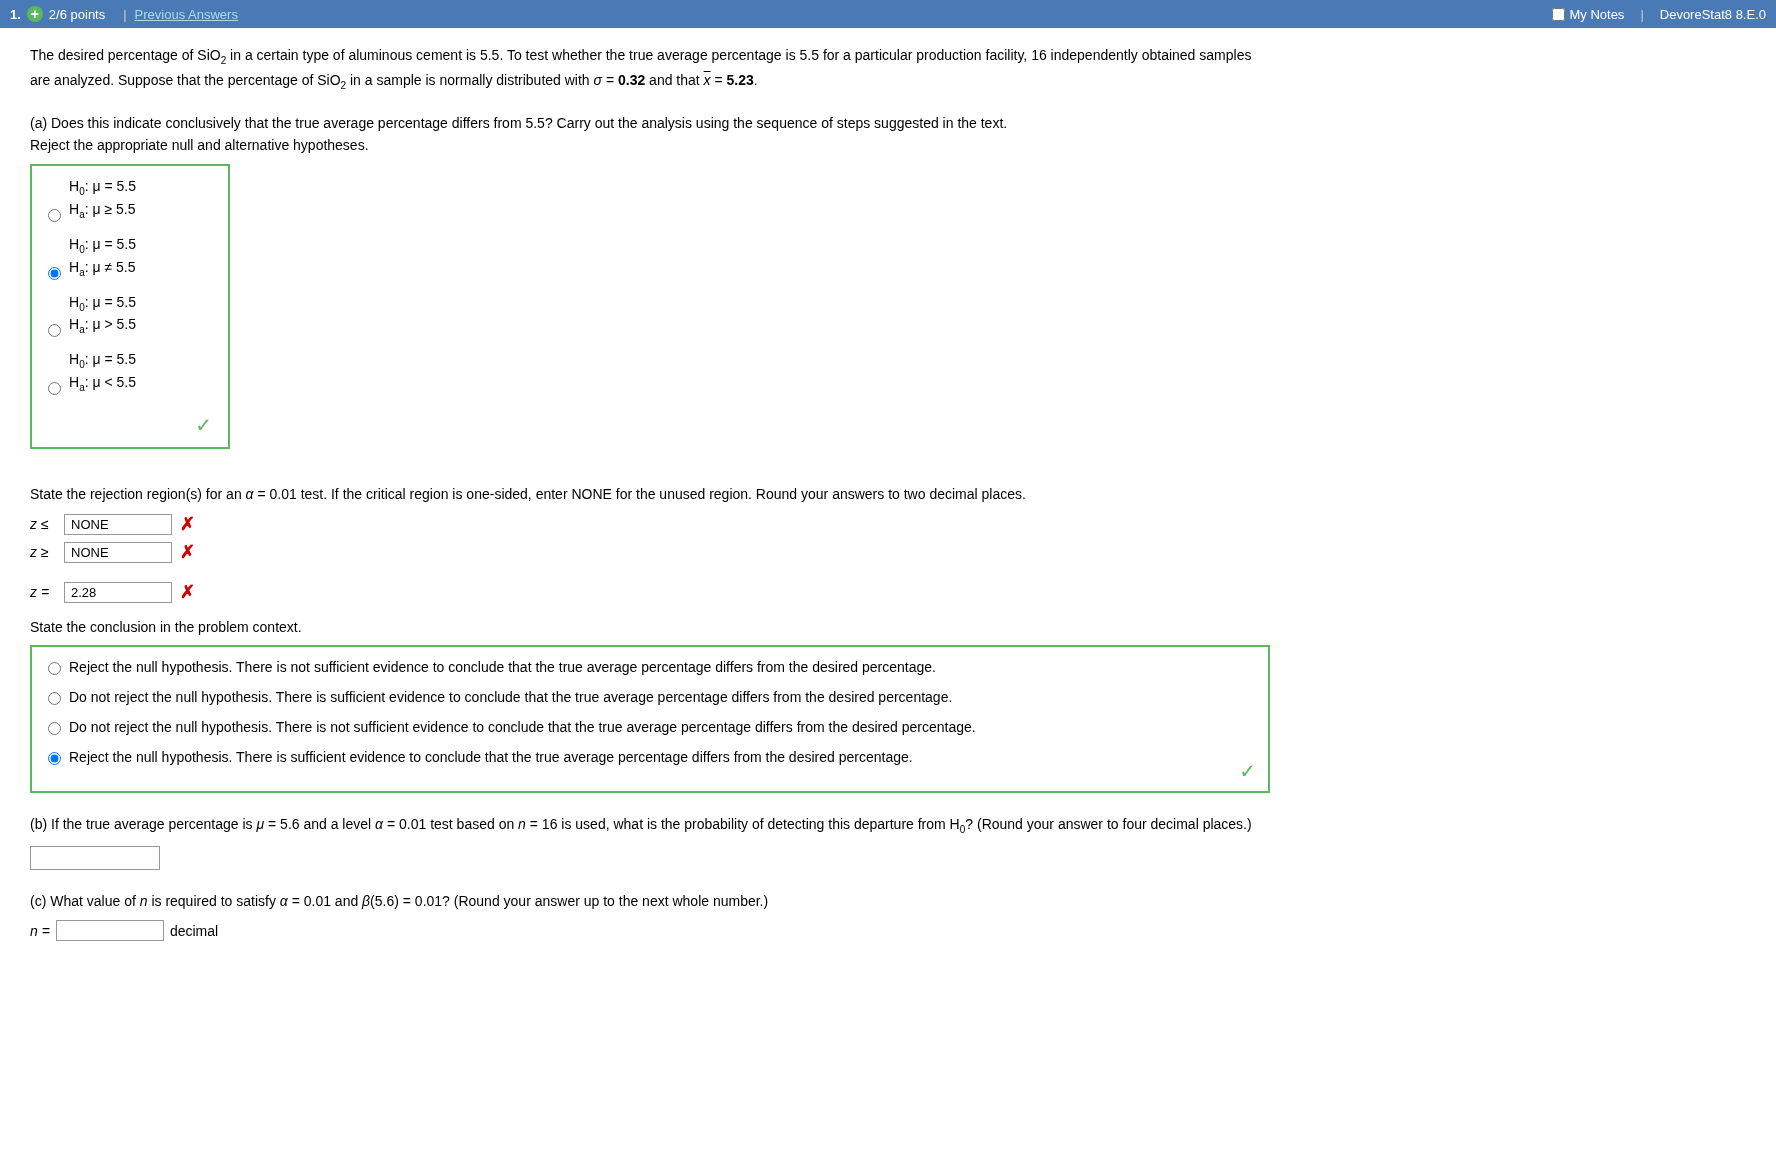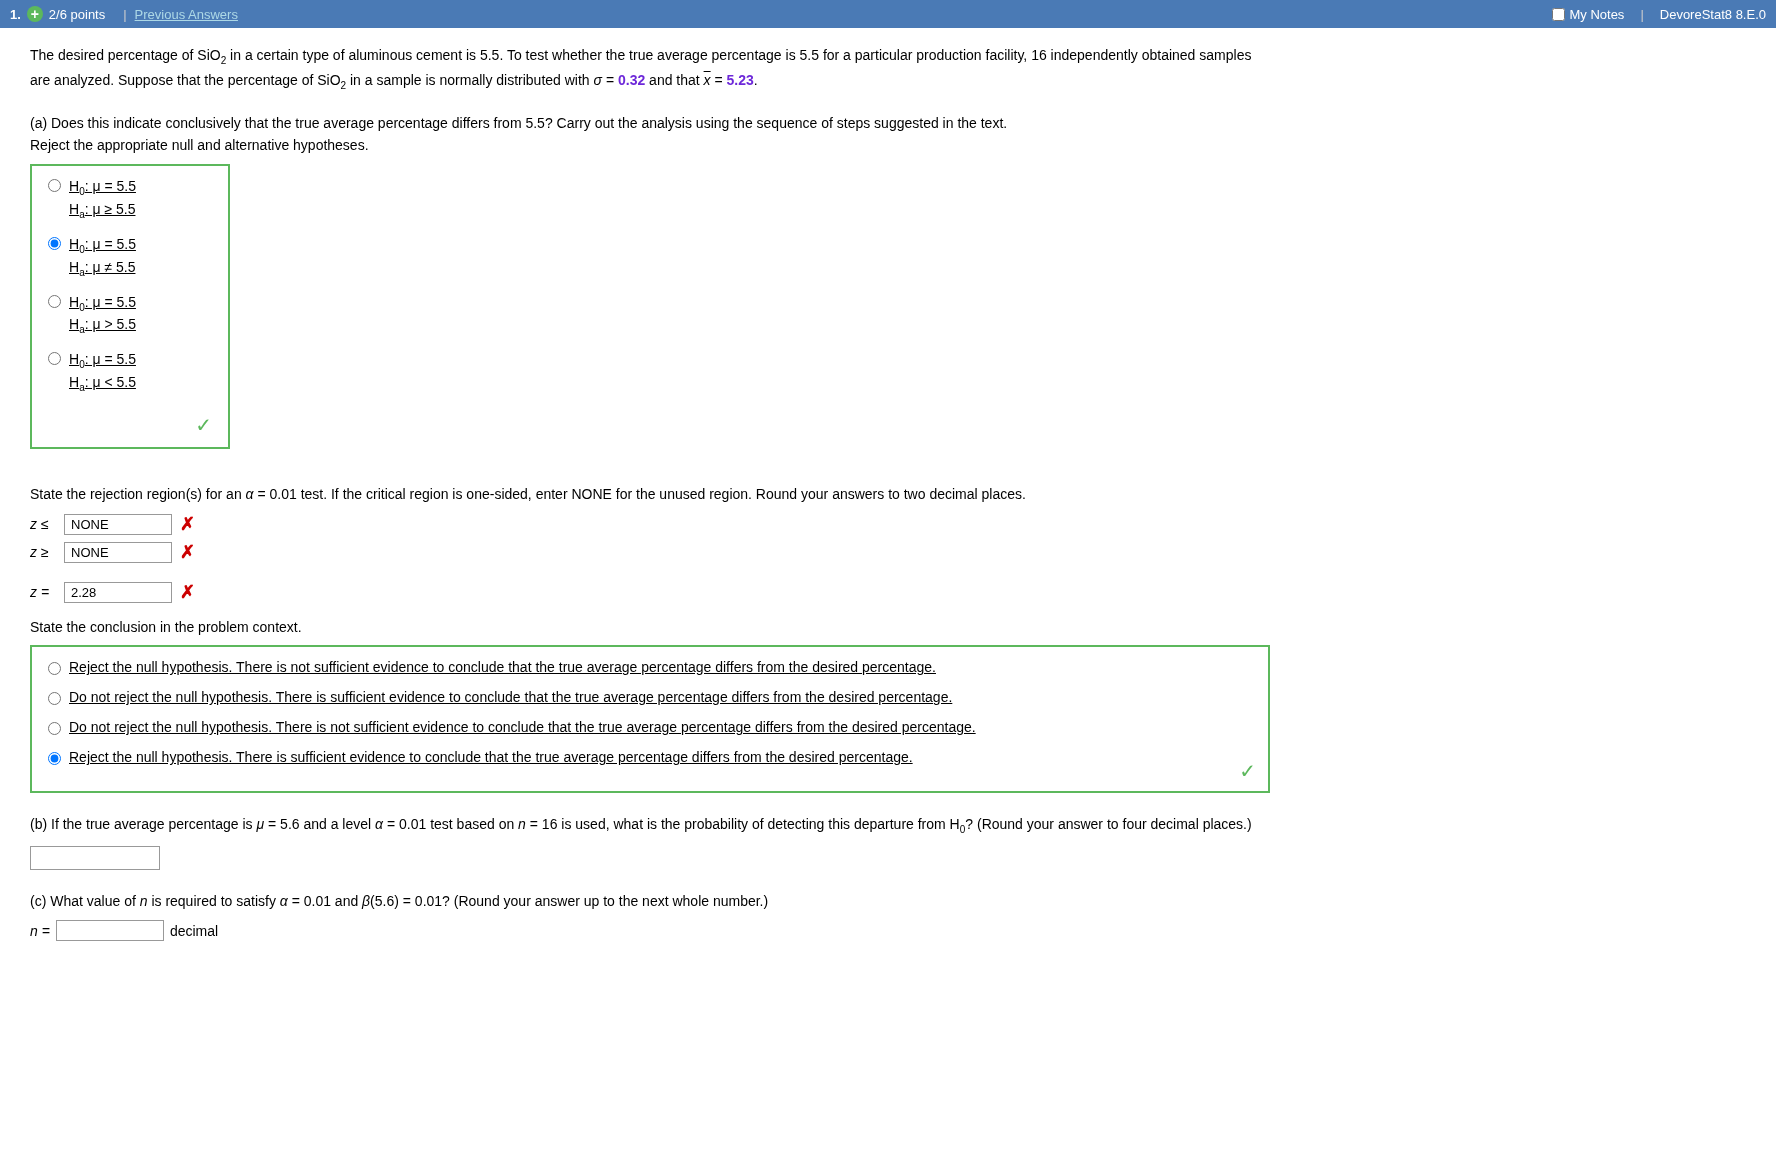--- a/index.html
+++ b/index.html
@@ -68,7 +68,7 @@
       line-height: 1.6;
     }
 
-    .red { color: #6d28d9; font-weight: bold; }
+    .red { color: #000000; font-weight: bold; }
 
     sub { font-size: 10px; }
 

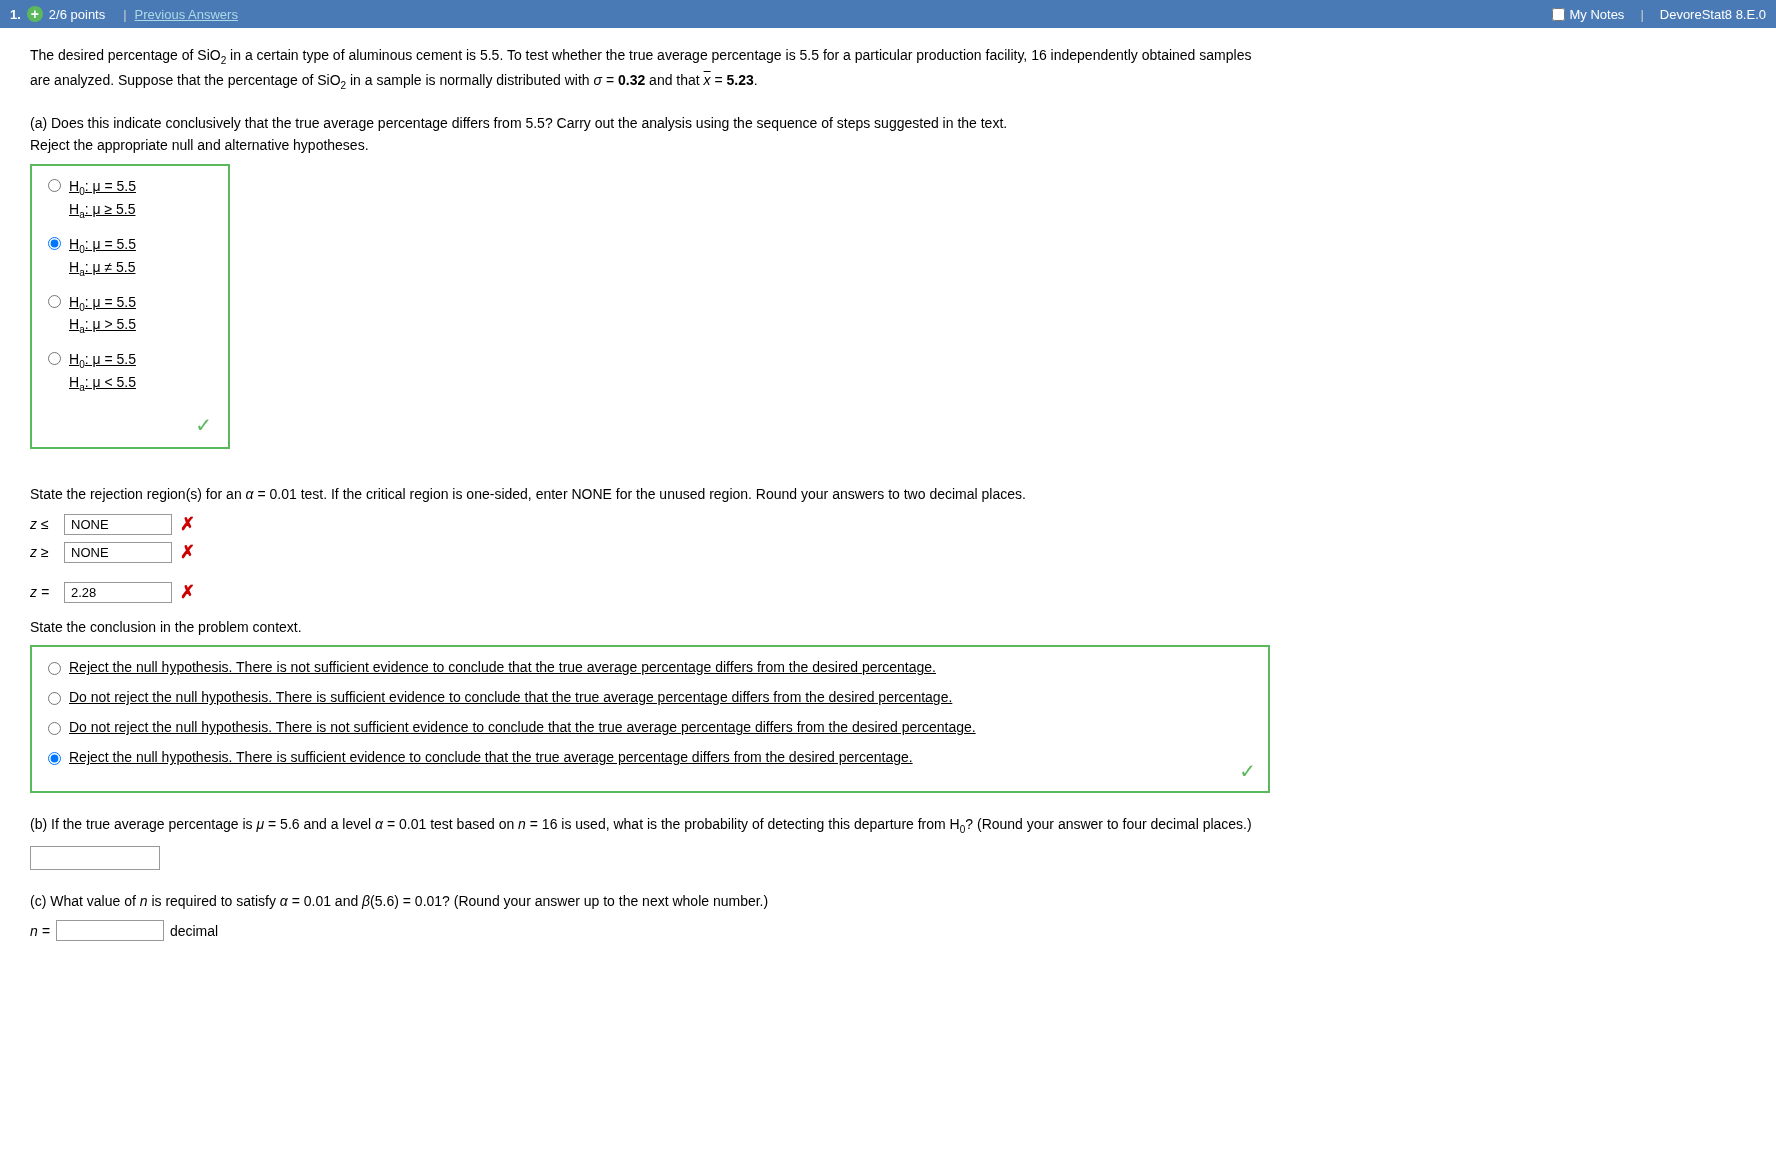--- a/index.html
+++ b/index.html
@@ -90,10 +90,9 @@
 
     .radio-option {
       display: flex;
-      align-items: flex-start;
+      align-items: flex-end;
       margin-bottom: 12px;
       cursor: pointer;
-      text-decoration: underline;
     }
     .radio-option:last-child { margin-bottom: 0; }
     .radio-option input[type="radio"] {

